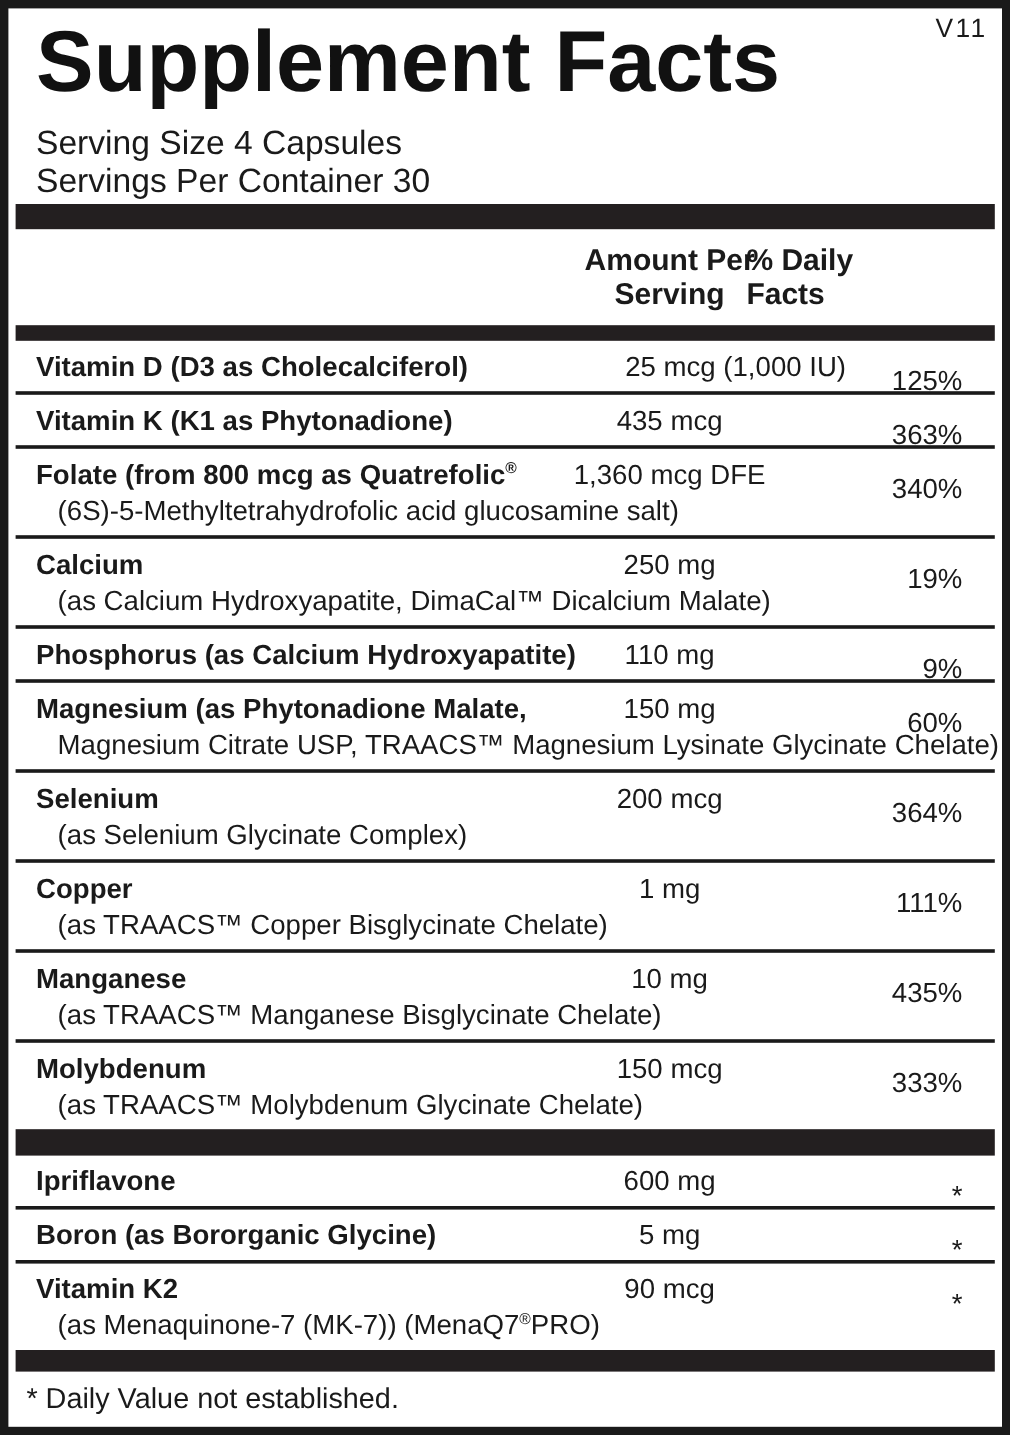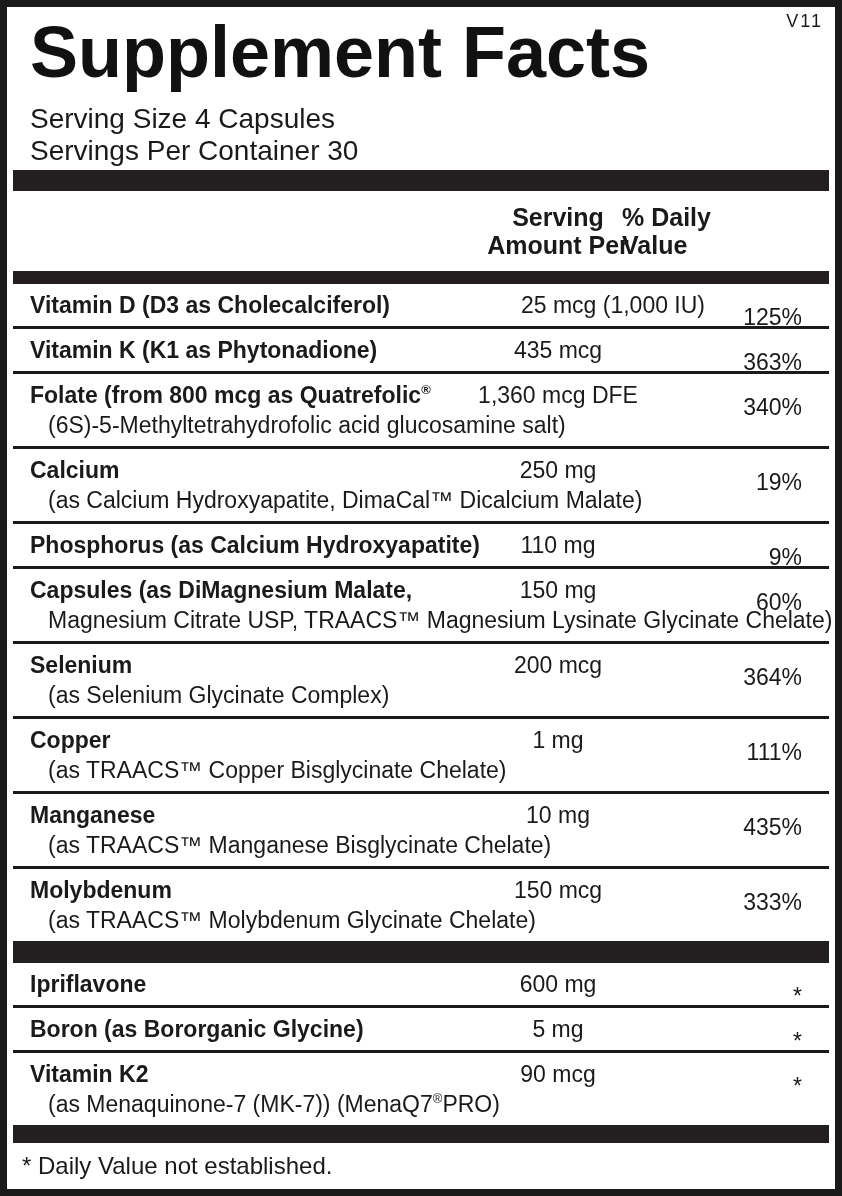--- a/index.html
+++ b/index.html
@@ -9,7 +9,7 @@
     border:7px solid #1a1a1a;background:#ffffff;overflow:hidden;
   }
   .version{
-    position:absolute;top:4px;right:12px;font-size:18px;letter-spacing:2px;color:#1a1a1a;
+    position:absolute;top:4px;right:12px;font-size:22px;letter-spacing:2px;color:#1a1a1a;
   }
   .title{
     margin:4px 0 0 23px;font-size:72px;line-height:82px;font-weight:bold;

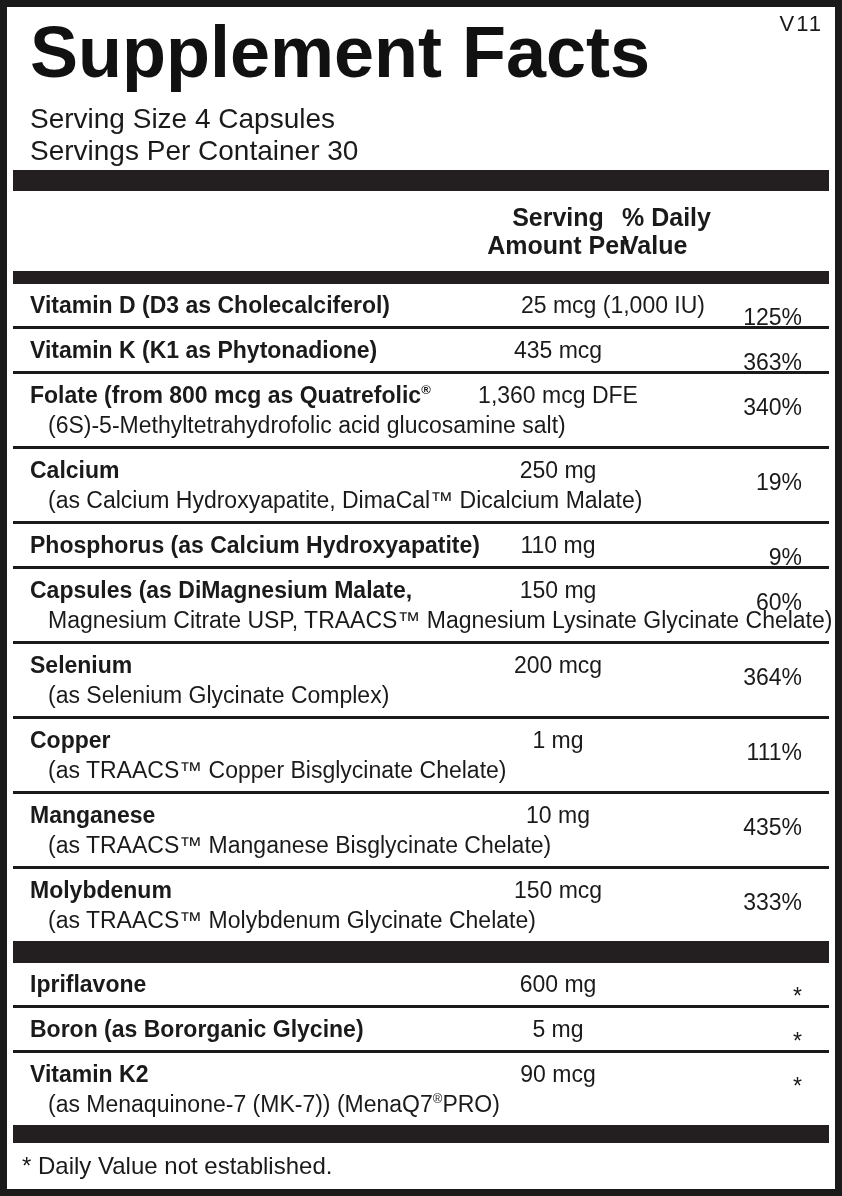--- a/index.html
+++ b/index.html
@@ -54,8 +54,8 @@
 
   <div class="col-headers">
     <div class="col-head col-head-amount">
+      <div>Amount Per</div>
       <div>Serving</div>
-      <div>Amount Per</div>
     </div>
     <div class="col-head col-head-dv">
       <div>% Daily</div>

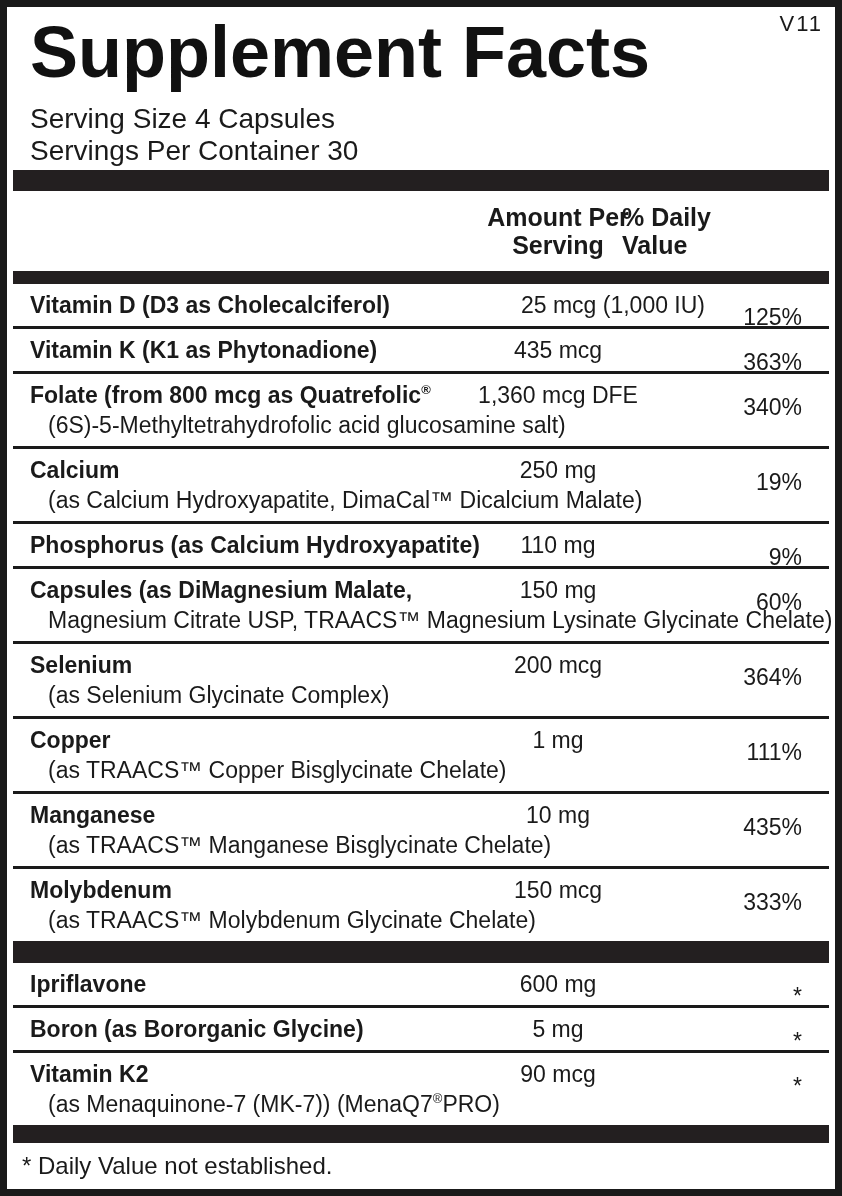--- a/index.html
+++ b/index.html
@@ -59,7 +59,7 @@
     </div>
     <div class="col-head col-head-dv">
       <div>% Daily</div>
-      <div>Value</div>
+      <div>Facts</div>
     </div>
   </div>
 

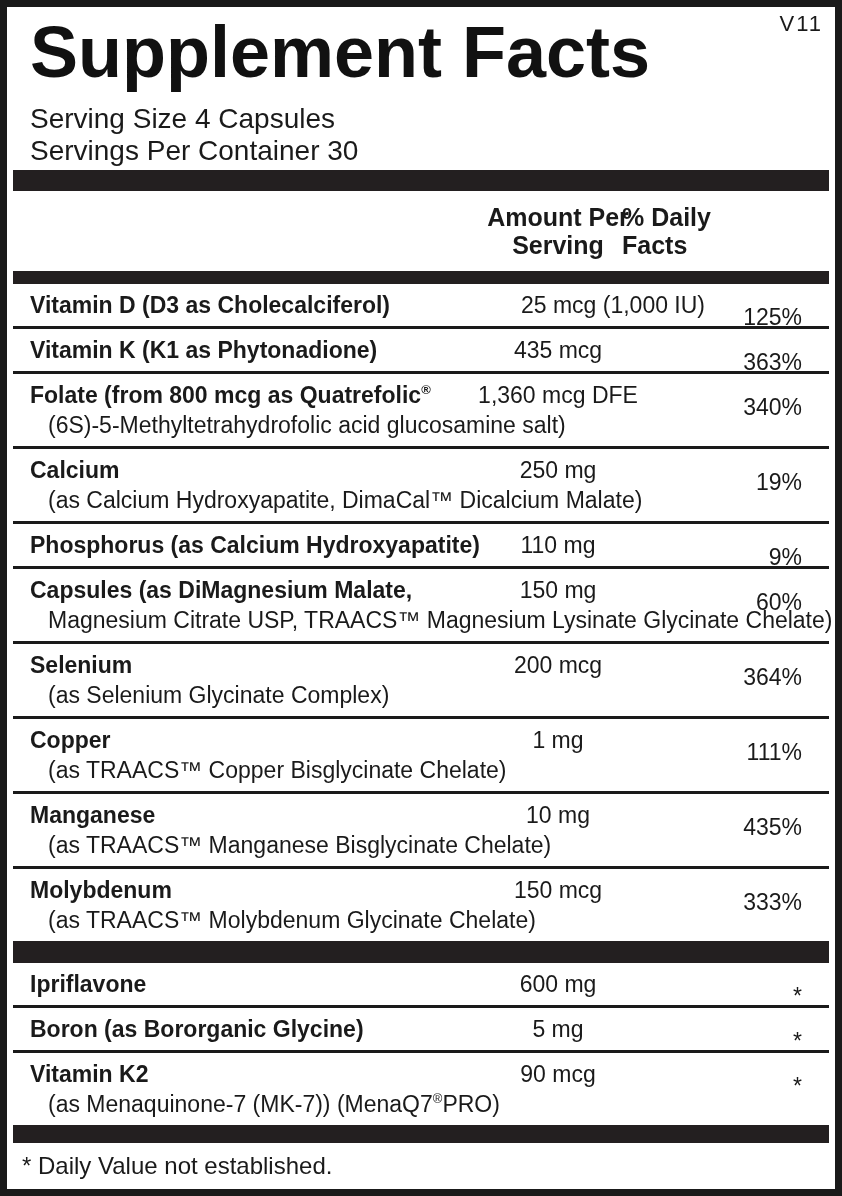--- a/index.html
+++ b/index.html
@@ -105,7 +105,7 @@
     <div class="sep"></div>
 
     <div class="row">
-      <div class="name"><span>Capsules (as DiMagnesium Malate,</span></div>
+      <div class="name"><span>Magnesium (as Phytonadione Malate,</span></div>
       <div class="sub"><span>Magnesium Citrate USP, TRAACS™ Magnesium Lysinate Glycinate Chelate)</span></div>
       <div class="amount">150 mg</div>
       <div class="dv">60%</div>

